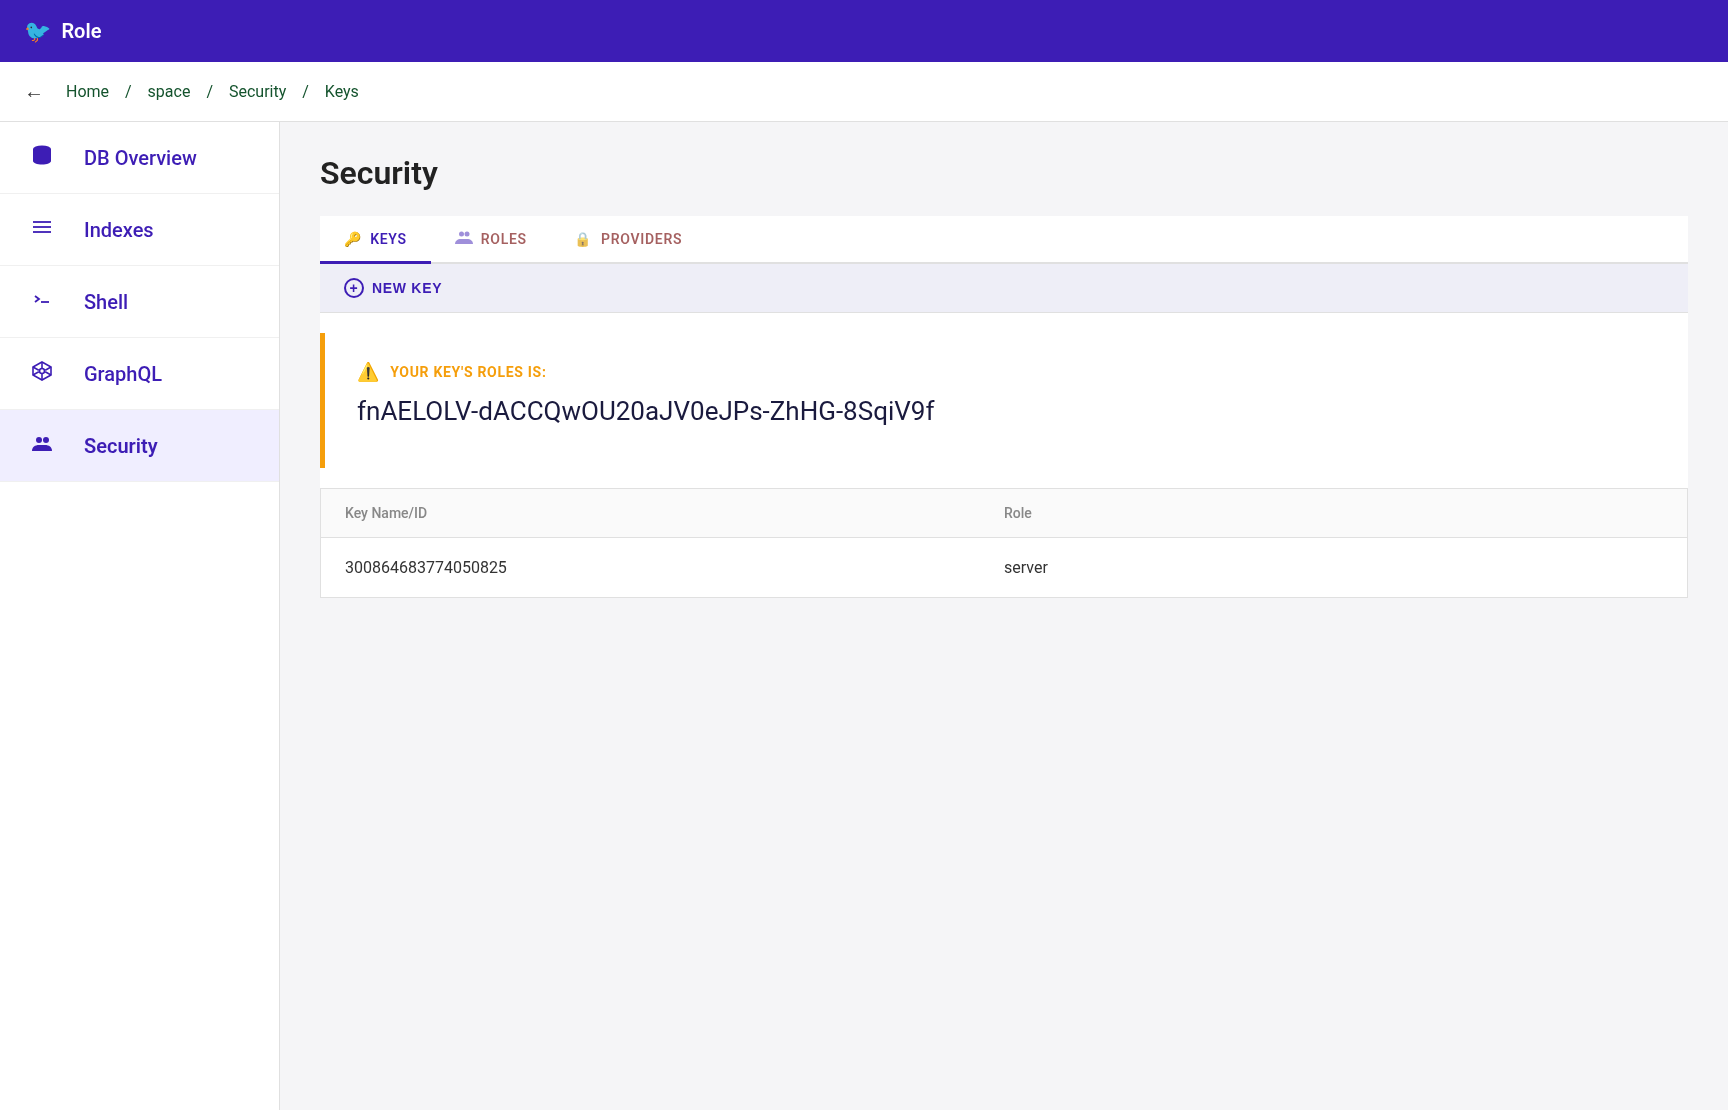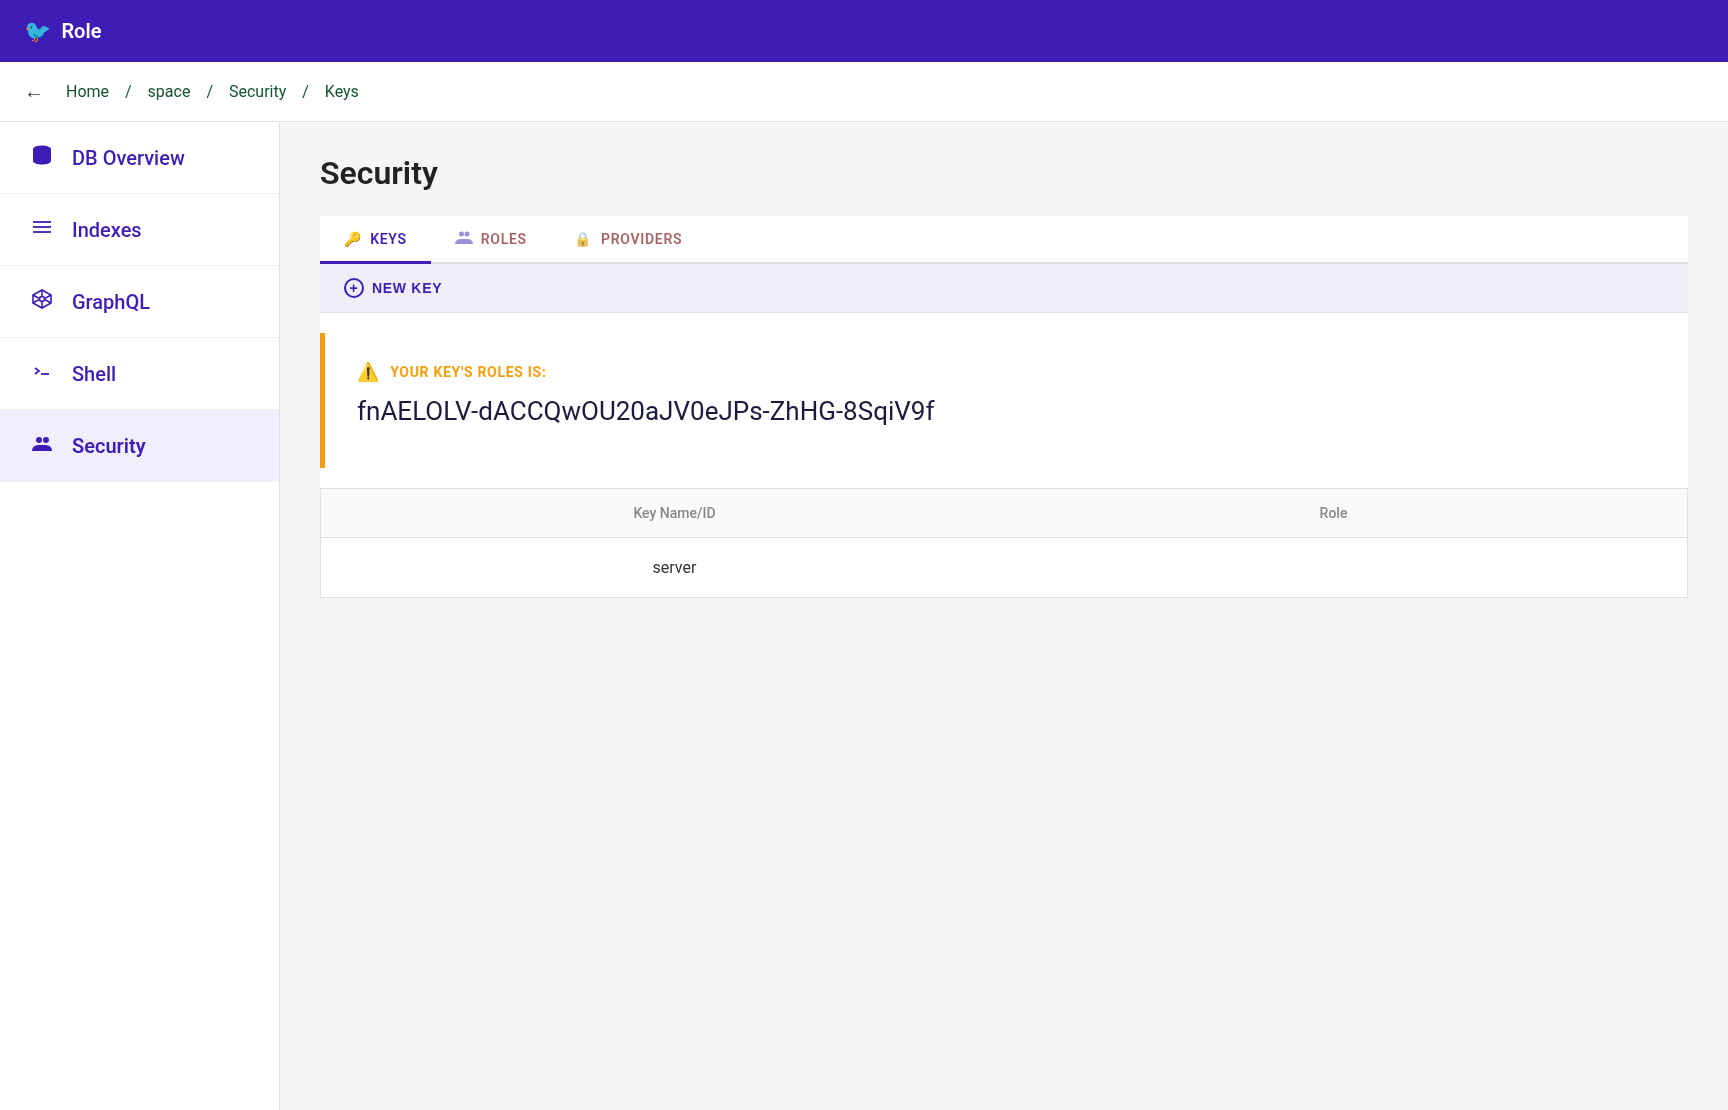--- a/index.html
+++ b/index.html
@@ -68,7 +68,7 @@
     .sidebar-item {
       display: flex;
       align-items: center;
-      gap: 16px;
+      gap: 28px;
       padding: 22px 28px;
       cursor: pointer;
       color: #3d1db5;

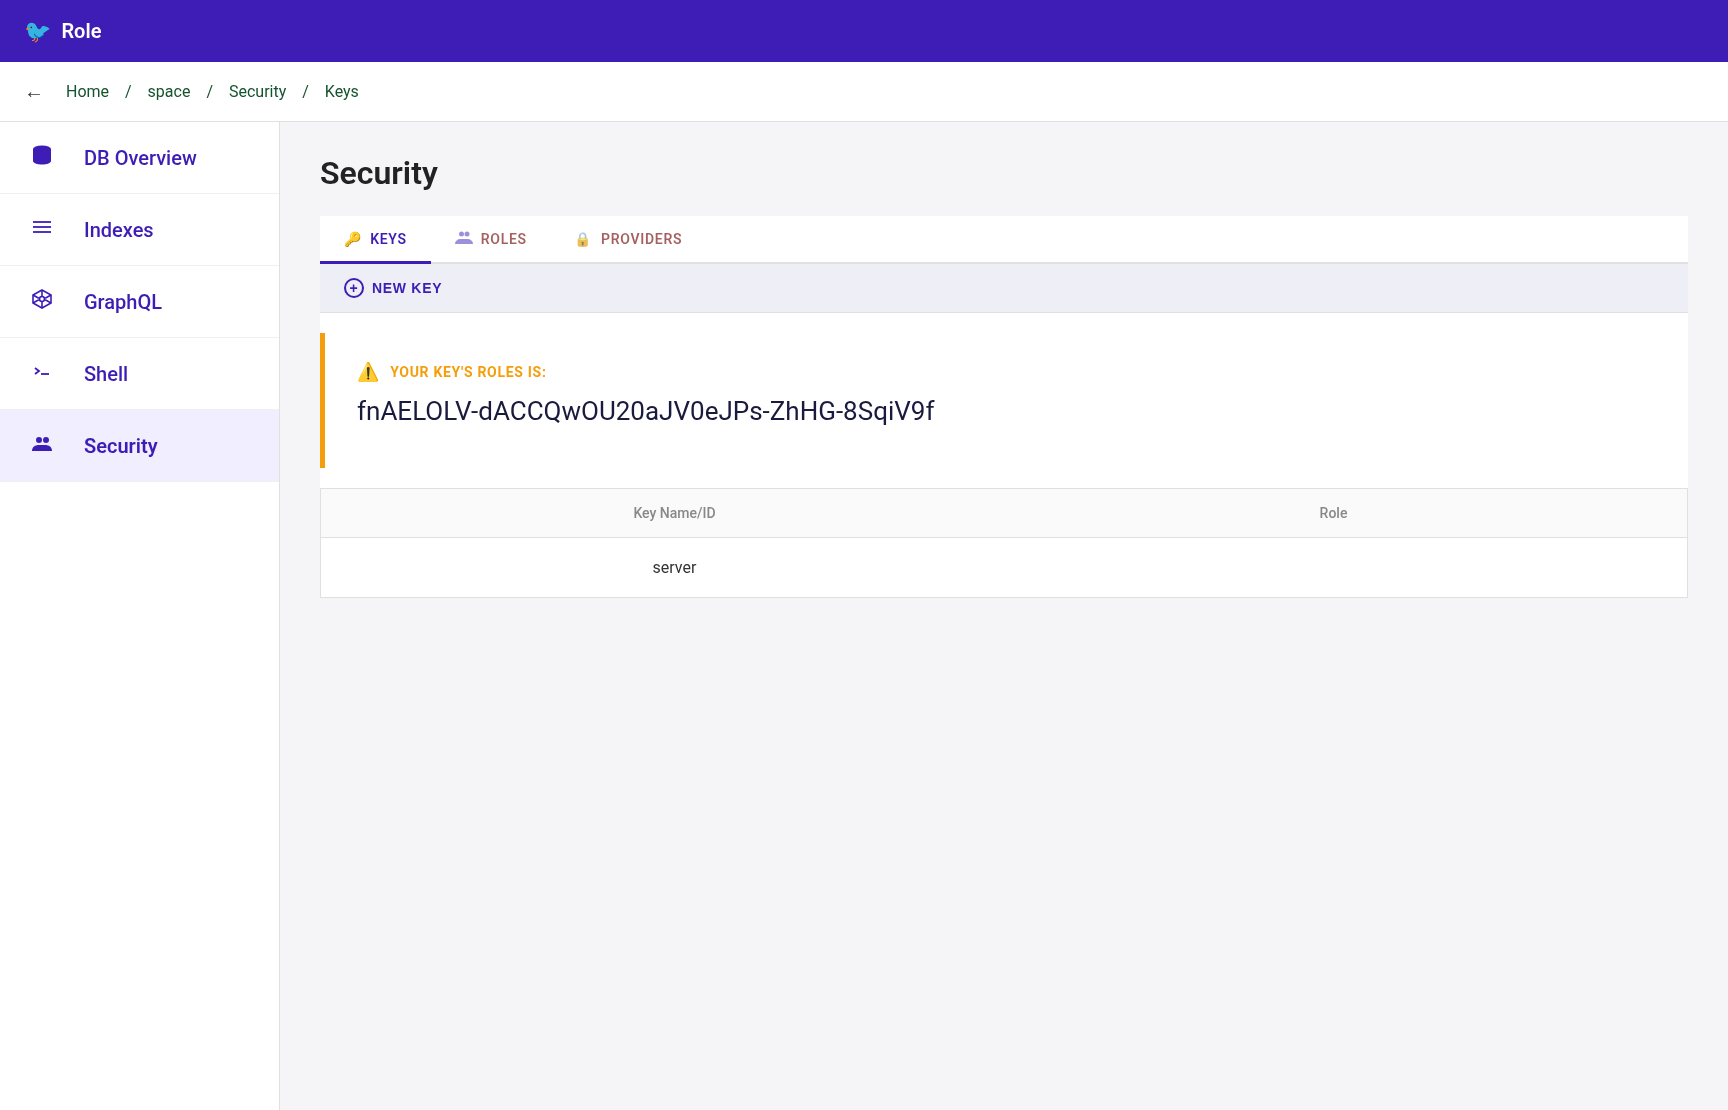--- a/index.html
+++ b/index.html
@@ -289,6 +289,16 @@
 
     <div class="sidebar-item">
       <span class="sidebar-icon">
+        <svg width="22" height="22" viewBox="0 0 22 22" fill="none" stroke="#3d1db5" stroke-width="1.8">
+          <polyline points="4,8 8,11 4,14"></polyline>
+          <line x1="10" y1="14" x2="18" y2="14"></line>
+        </svg>
+      </span>
+      <span>Shell</span>
+    </div>
+
+    <div class="sidebar-item">
+      <span class="sidebar-icon">
         <svg width="22" height="22" viewBox="0 0 22 22" fill="none" stroke="#3d1db5" stroke-width="1.6">
           <polygon points="11,2 20,7 20,15 11,20 2,15 2,7"></polygon>
           <circle cx="11" cy="11" r="2.5"></circle>
@@ -303,16 +313,6 @@
       <span>GraphQL</span>
     </div>
 
-    <div class="sidebar-item">
-      <span class="sidebar-icon">
-        <svg width="22" height="22" viewBox="0 0 22 22" fill="none" stroke="#3d1db5" stroke-width="1.8">
-          <polyline points="4,8 8,11 4,14"></polyline>
-          <line x1="10" y1="14" x2="18" y2="14"></line>
-        </svg>
-      </span>
-      <span>Shell</span>
-    </div>
-
     <div class="sidebar-item active">
       <span class="sidebar-icon">
         <svg width="22" height="22" viewBox="0 0 22 22" fill="#3d1db5">

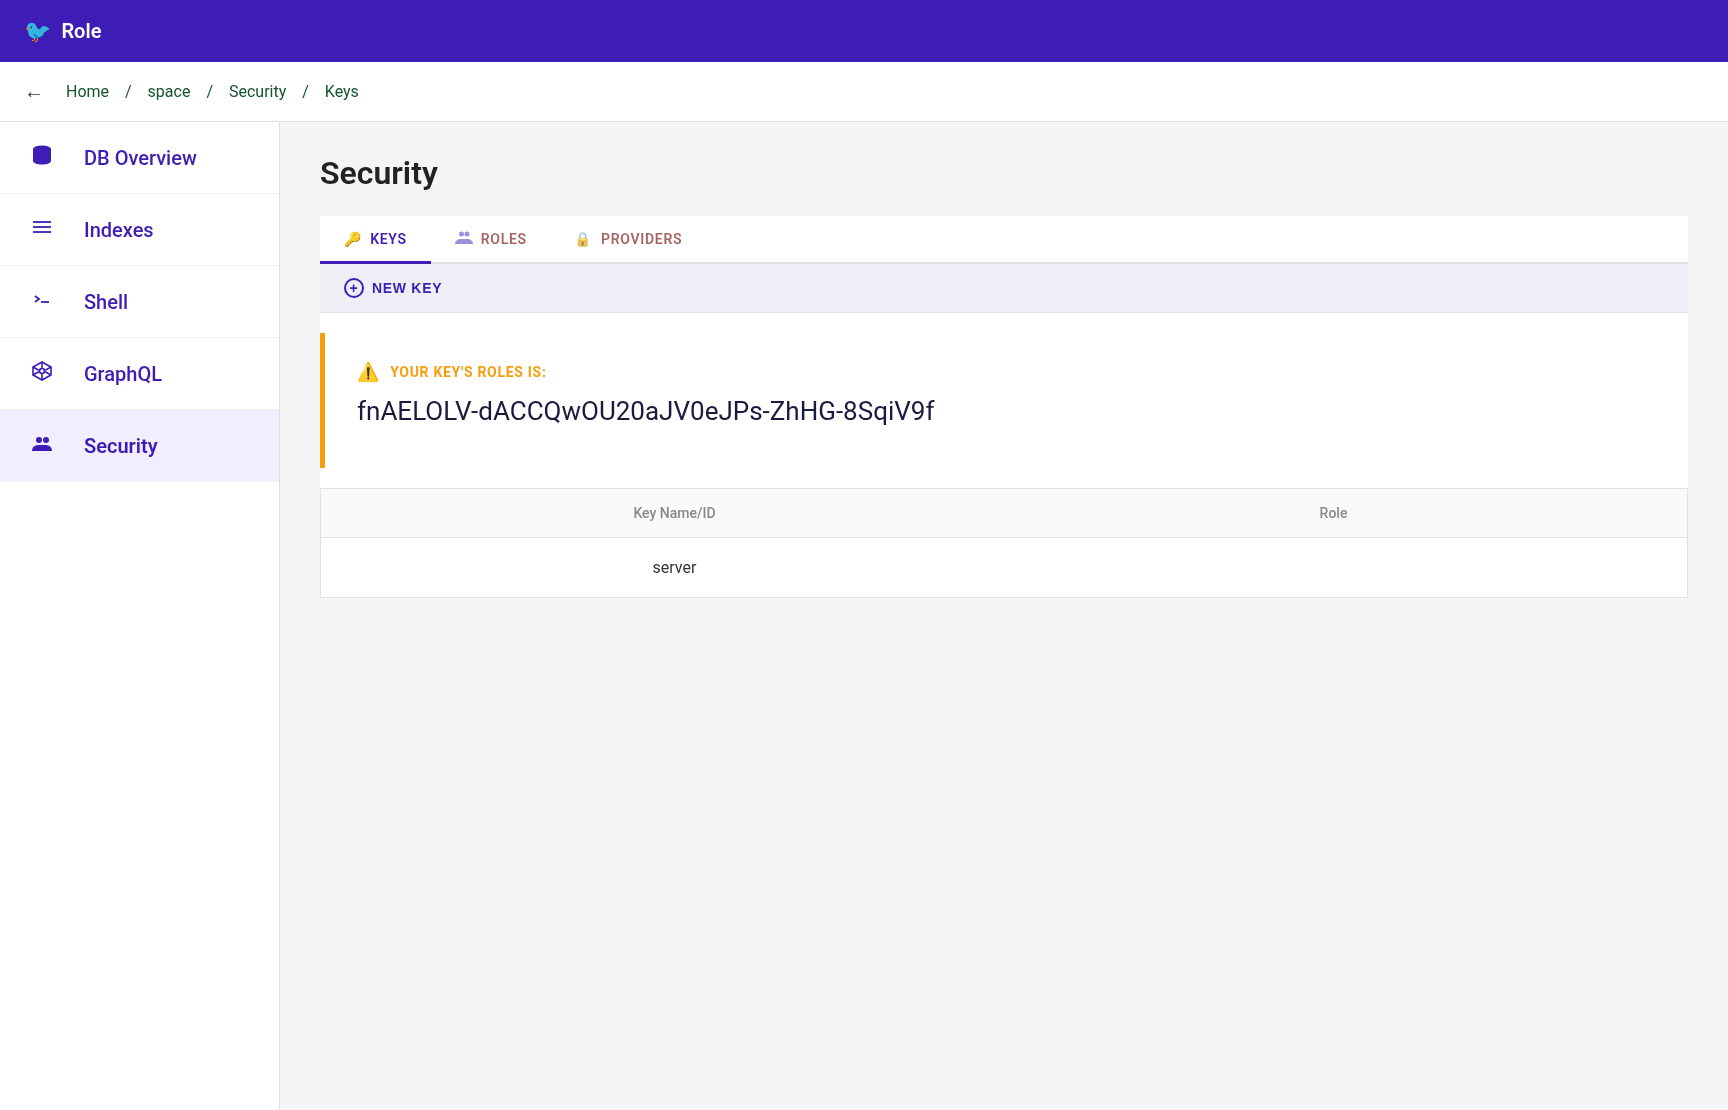--- a/index.html
+++ b/index.html
@@ -206,7 +206,6 @@
     .table-section {
       background: white;
       border: 1px solid #e0e0e0;
-      text-align: center;
     }
     .table-header {
       display: grid;

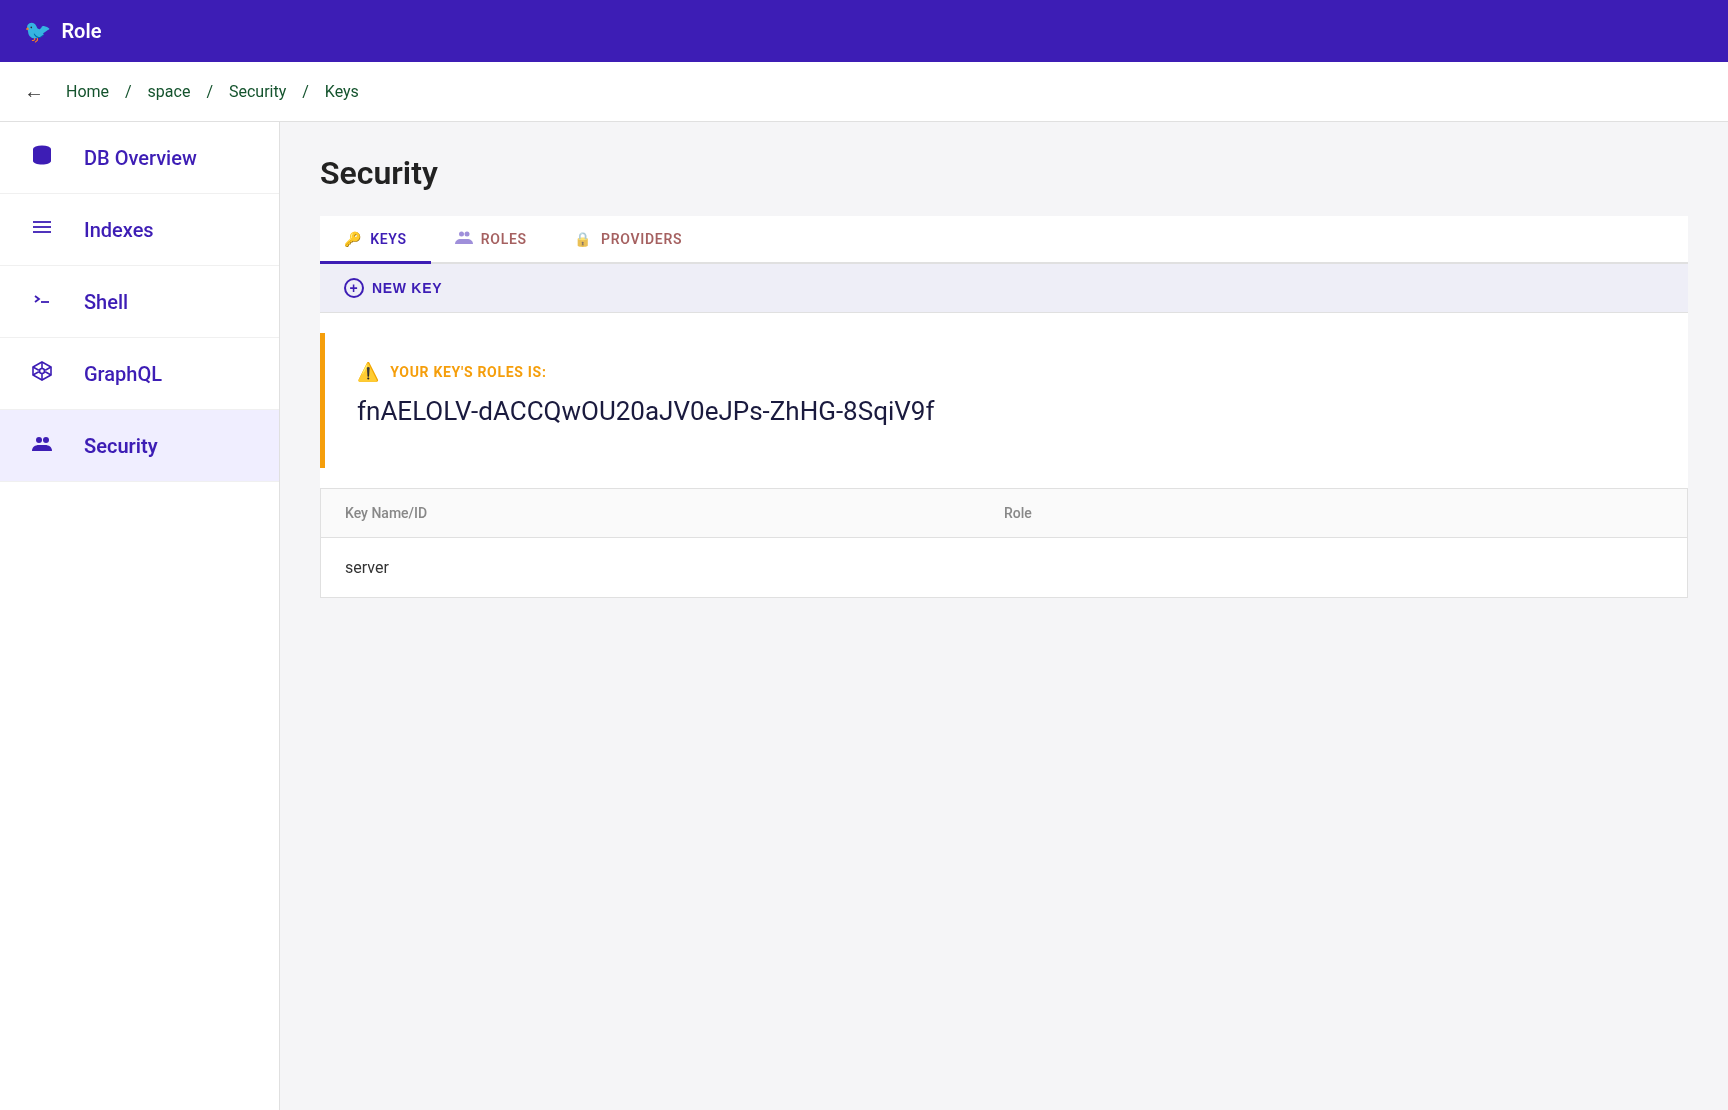--- a/index.html
+++ b/index.html
@@ -378,6 +378,7 @@
             <span>Role</span>
           </div>
           <div class="table-row">
+            <span>300864683774050825</span>
             <span>server</span>
           </div>
         </div>

